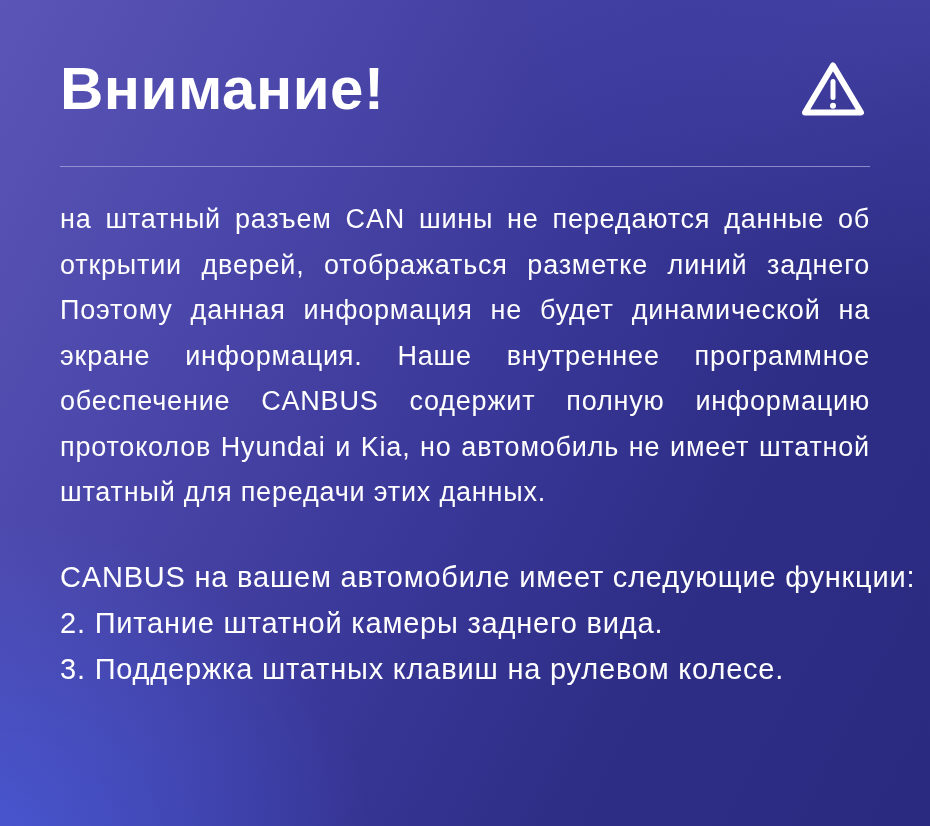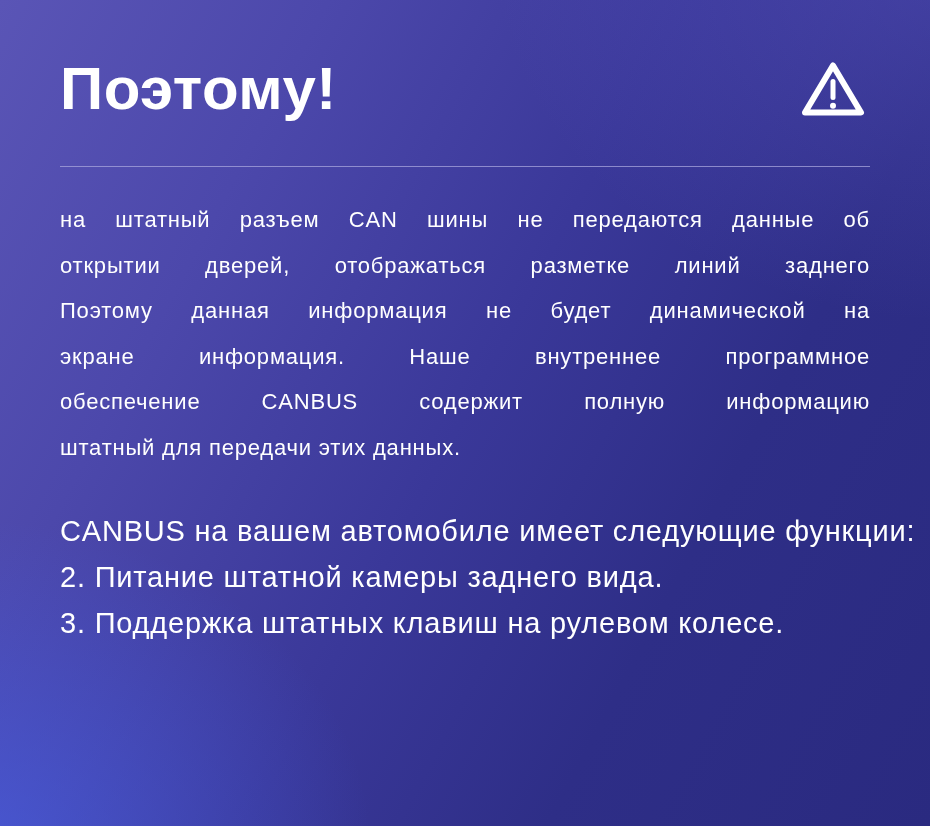--- a/index.html
+++ b/index.html
@@ -73,7 +73,7 @@
 <div class="page">
 
   <header class="header">
-    <h1 class="title">Поэтому!</h1>
+    <h1 class="title">Внимание!</h1>
     <span class="warn-icon">
       <svg width="70" height="62" viewBox="0 0 70 62" xmlns="http://www.w3.org/2000/svg" aria-hidden="true">
         <polygon points="35,6.5 63,53.5 7,53.5" fill="none" stroke="#ffffff" stroke-width="6" stroke-linejoin="round"></polygon>

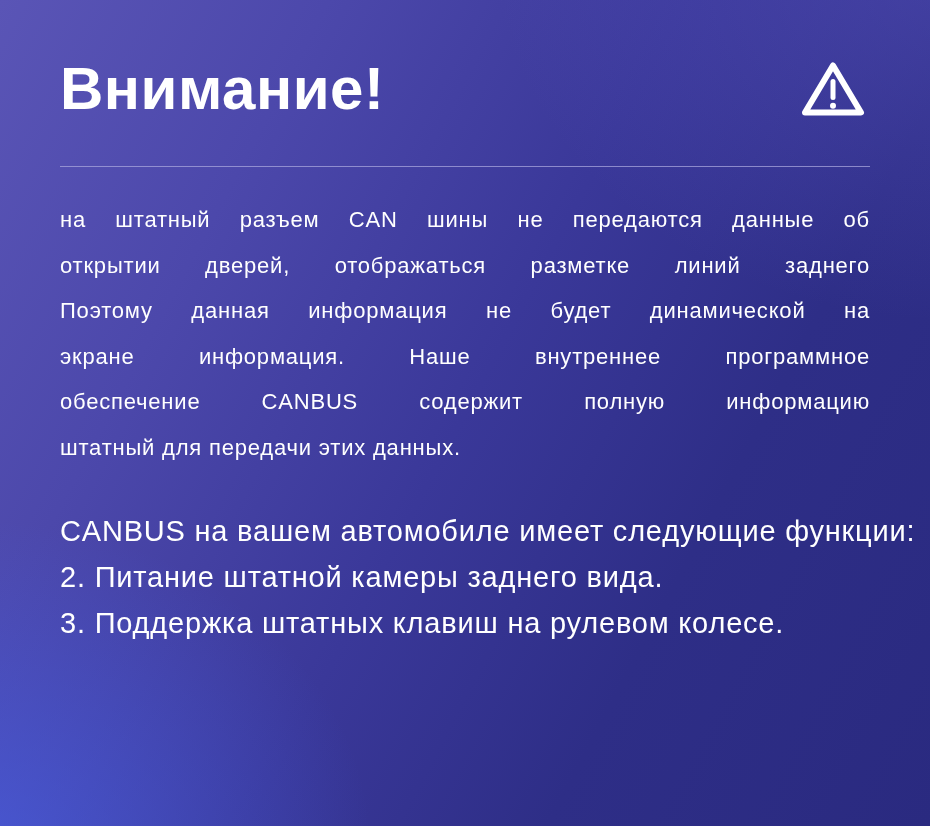--- a/index.html
+++ b/index.html
@@ -47,7 +47,7 @@
   }
   .paragraph {
     margin-top: 30px;
-    font-size: 22px;
+    font-size: 27px;
     line-height: 45.5px;
     letter-spacing: 0.8px;
   }

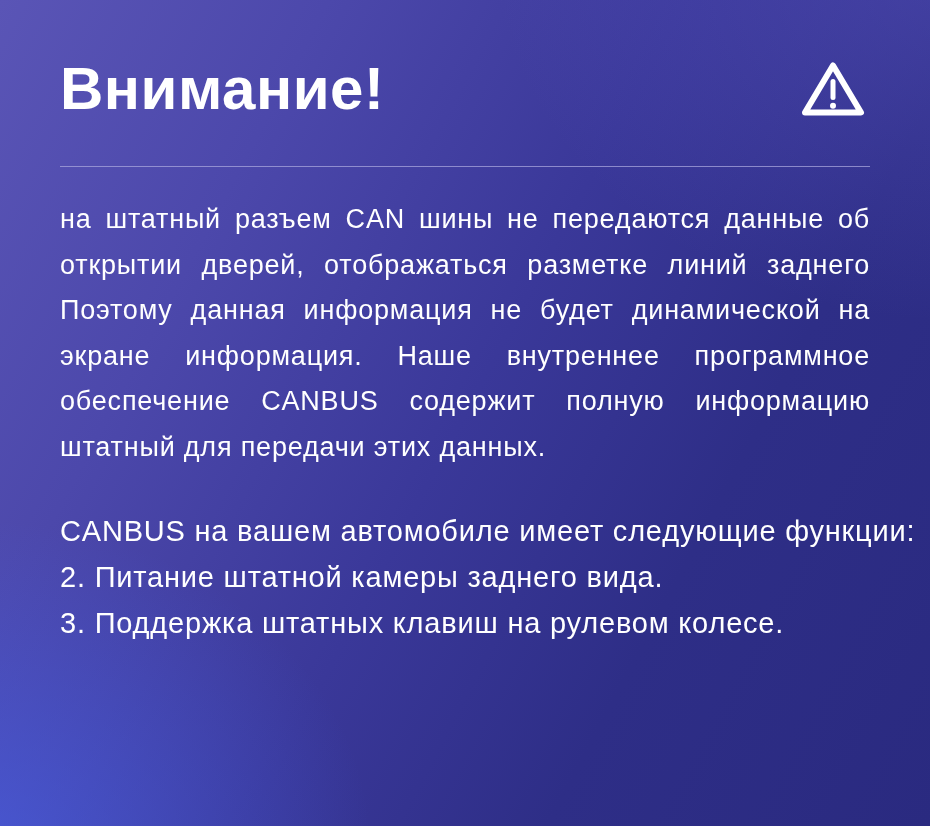--- a/index.html
+++ b/index.html
@@ -91,6 +91,7 @@
     <div class="p-line">Поэтому данная информация не будет динамической на</div>
     <div class="p-line">экране информация. Наше внутреннее программное</div>
     <div class="p-line">обеспечение CANBUS содержит полную информацию</div>
+    <div class="p-line">протоколов Hyundai и Kia, но автомобиль не имеет штатной</div>
     <div class="p-line no-stretch">штатный для передачи этих данных.</div>
   </div>
 

